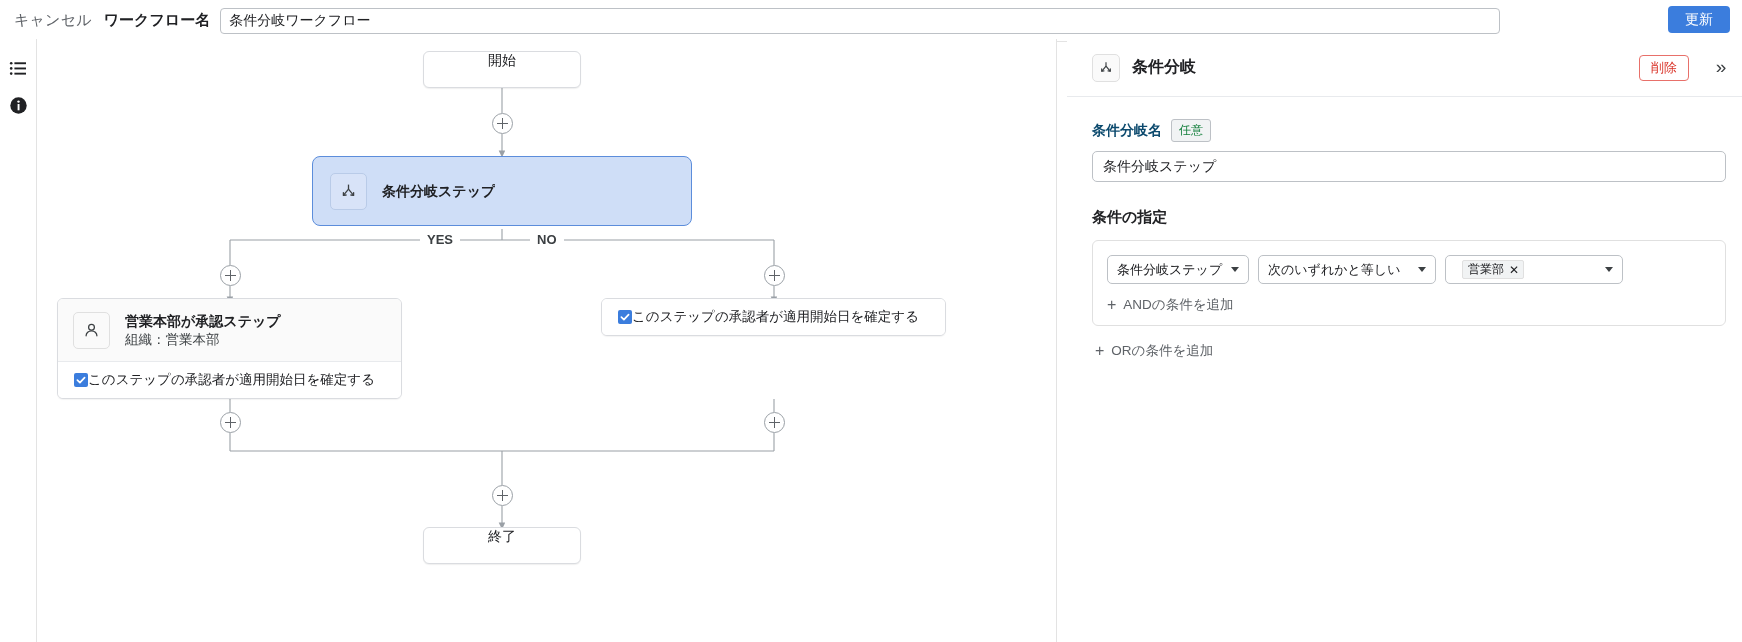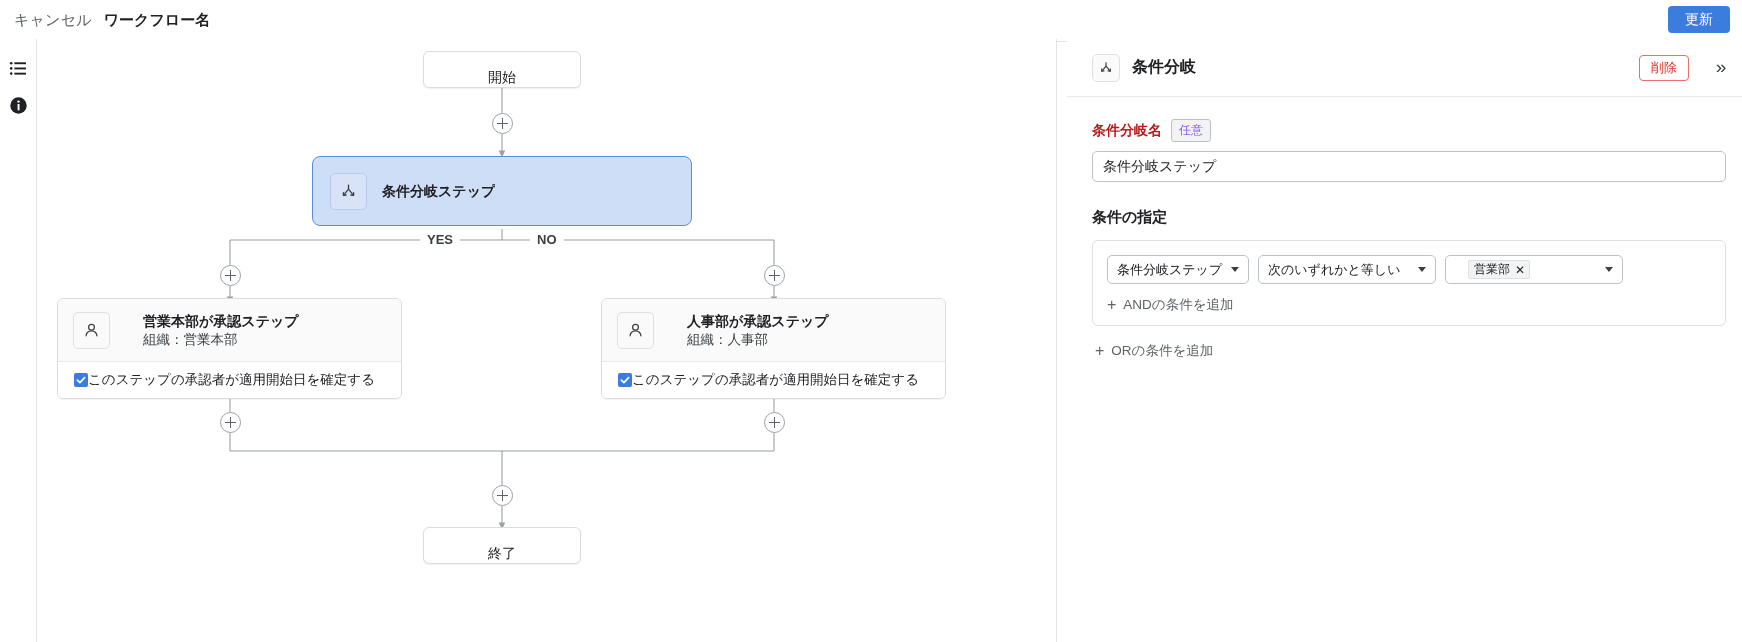--- a/index.html
+++ b/index.html
@@ -330,6 +330,7 @@
 <div id="topbar">
   <span id="cancel-link">キャンセル</span>
   <span id="wf-label">ワークフロー名</span>
+  <input id="wf-name-input" type="text" value="条件分岐ワークフロー" style="">
   <button id="update-button">更新</button>
 </div>
 

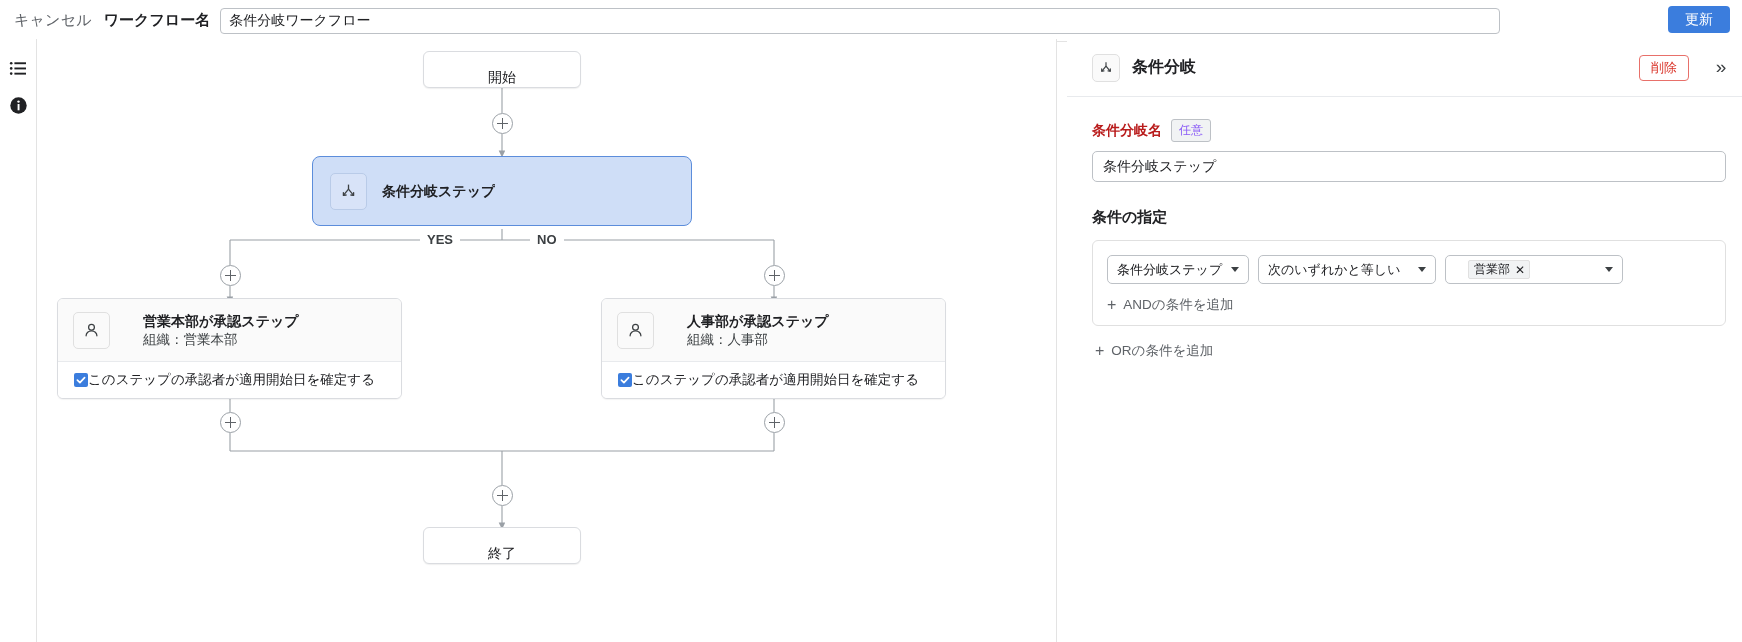--- a/index.html
+++ b/index.html
@@ -88,7 +88,7 @@
     border: 1px solid #dadce0;
     border-radius: 6px;
     background: #ffffff;
-    display: flex; align-items: flex-end; justify-content: center;
+    display: flex; align-items: flex-start; justify-content: center;
     font-size: 14px; color: #202124;
     cursor: pointer;
     box-shadow: 0 1px 1px rgba(60,64,67,.08);

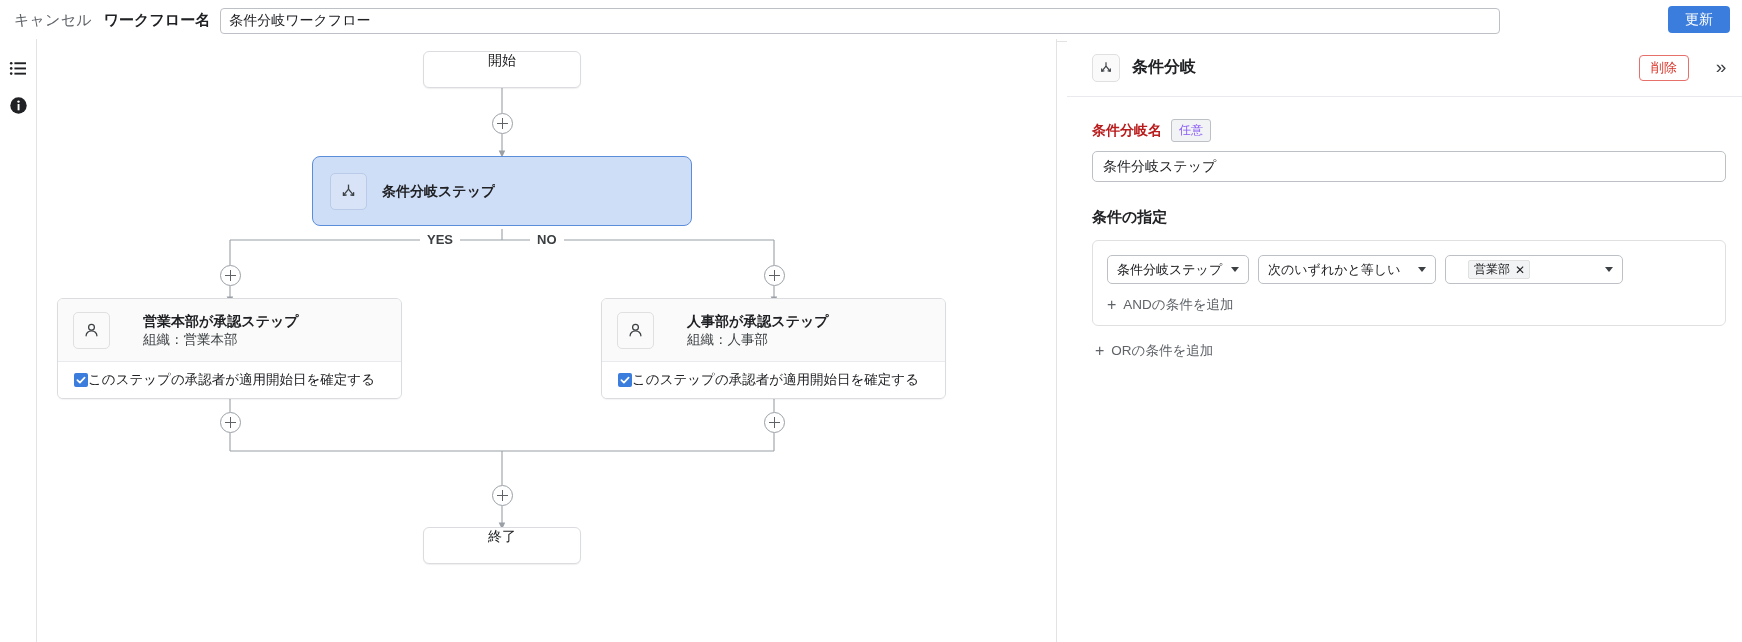--- a/index.html
+++ b/index.html
@@ -238,7 +238,7 @@
 
   .field-label-row { display: flex; align-items: center; }
   .field-label {
-    font-size: 14px; font-weight: bold; color: #b91c1c;
+    font-size: 14px; font-weight: bold; color: #0c4a6e;
   }
   .badge-optional {
     margin-left: 9px;

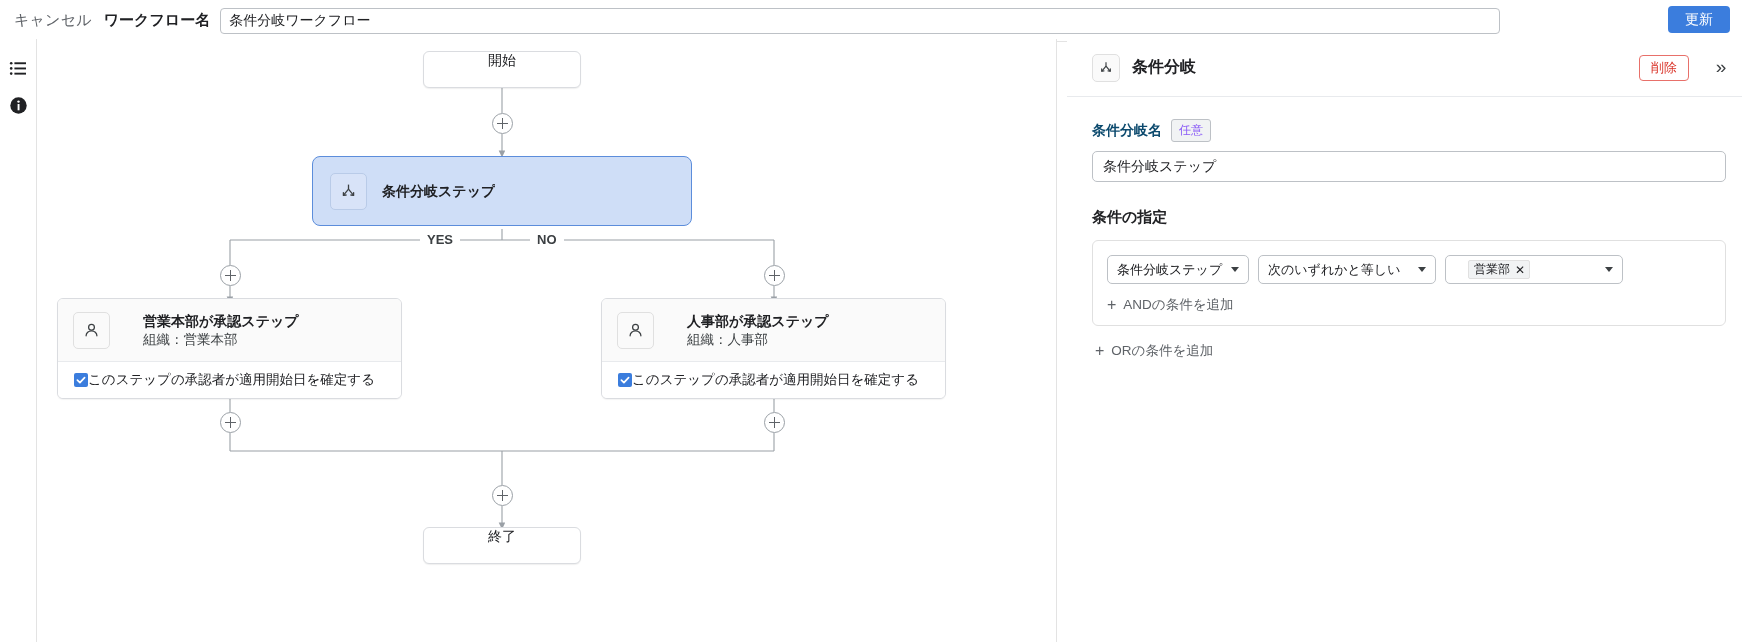--- a/index.html
+++ b/index.html
@@ -245,7 +245,7 @@
     border: 1px solid #bdc1c6;
     border-radius: 3px;
     background: #f1f3f4;
-    color: #8b5cf6;
+    color: #15803d;
     font-size: 12px;
     padding: 2px 7px;
   }

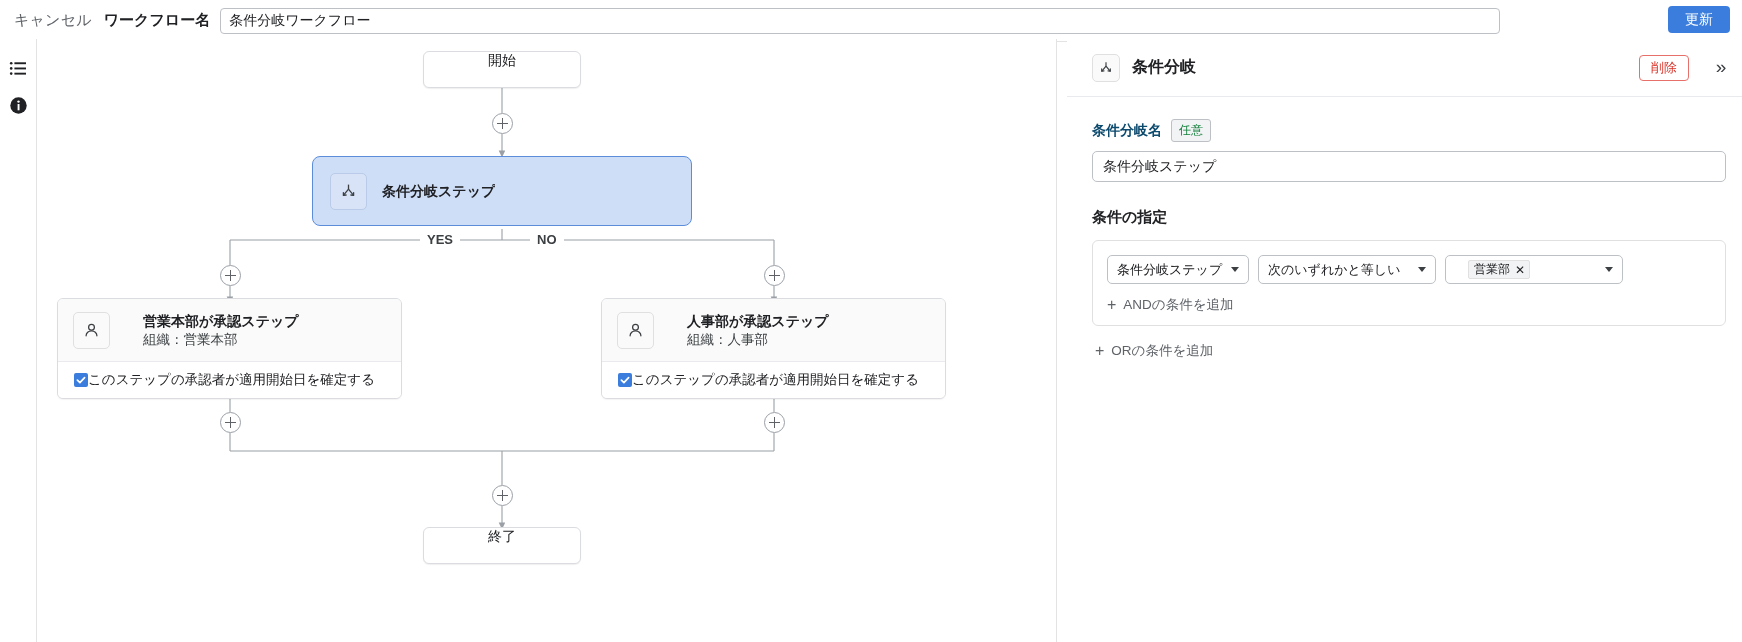--- a/index.html
+++ b/index.html
@@ -297,7 +297,7 @@
   }
   #sel-field  { width: 142px; }
   #sel-oper   { width: 178px; margin-left: 9px; }
-  #sel-value  { width: 178px; margin-left: 9px; padding-left: 22px; }
+  #sel-value  { width: 178px; margin-left: 9px; padding-left: 16px; }
 
   .chip {
     display: inline-flex; align-items: center;

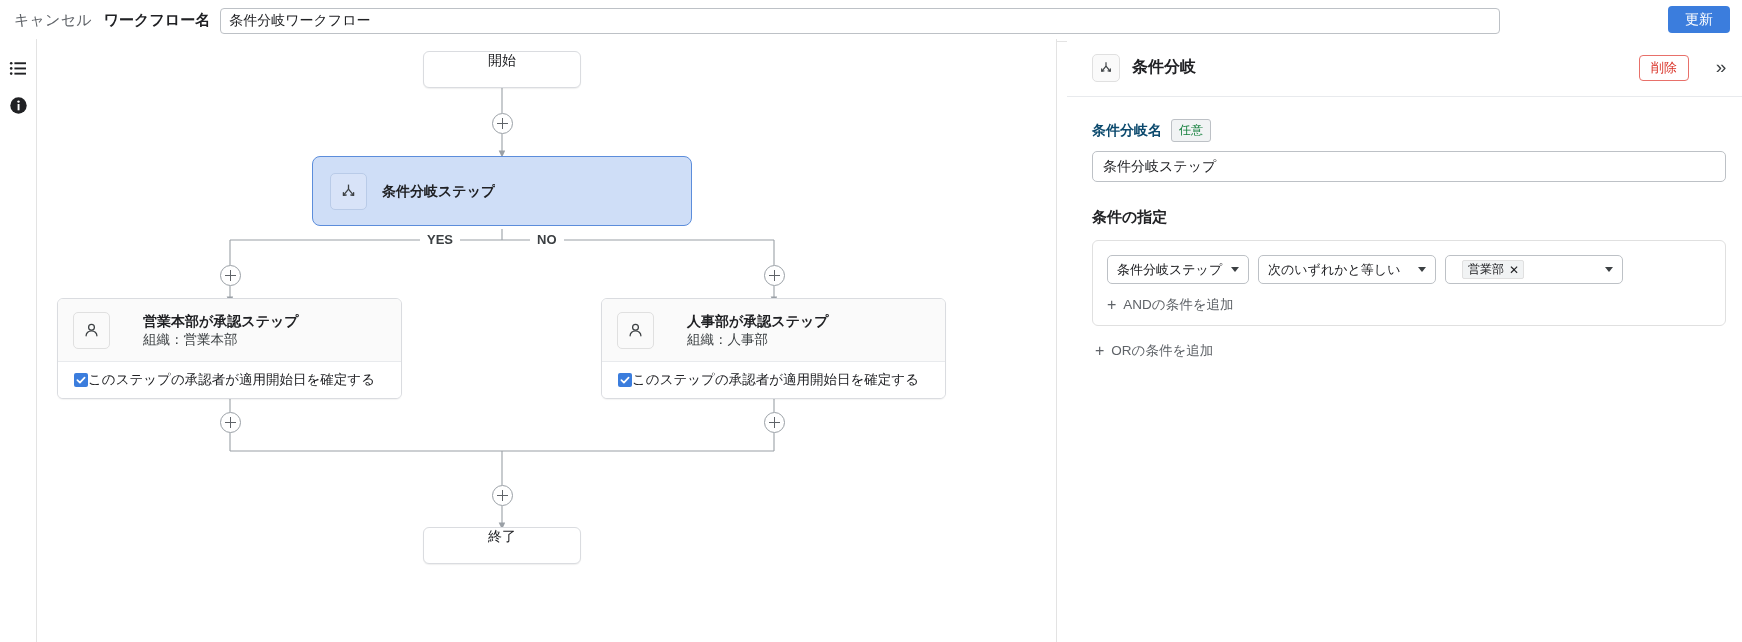--- a/index.html
+++ b/index.html
@@ -144,7 +144,7 @@
     background: #fafafa;
     display: flex; align-items: center; justify-content: center;
   }
-  .approval-head .txt { margin-left: 33px; }
+  .approval-head .txt { margin-left: 15px; }
   .approval-head .title {
     font-size: 14px; font-weight: bold; color: #202124; line-height: 18px;
   }

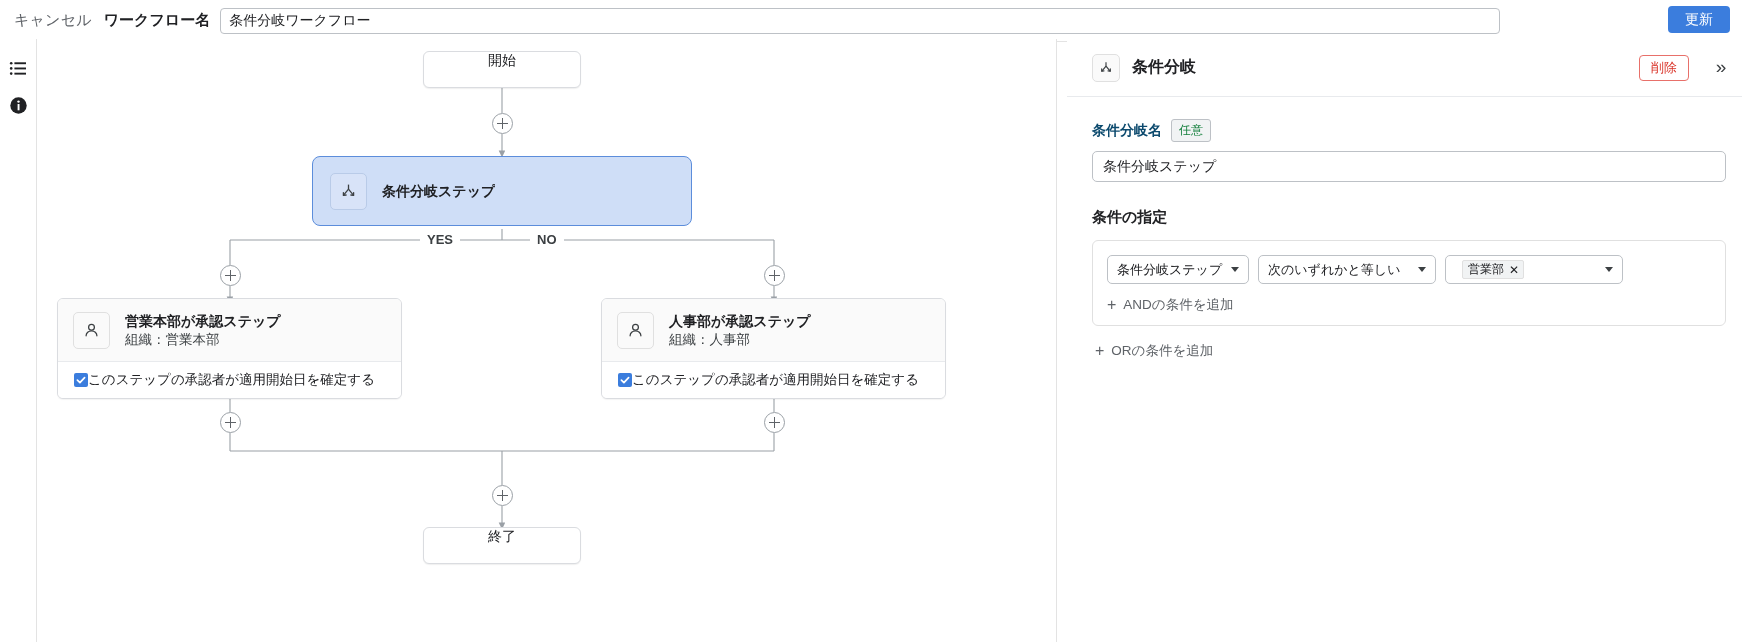--- a/index.html
+++ b/index.html
@@ -443,18 +443,6 @@
   </div>
 
   <div class="node approval-node" style="left:564px; top:259px;">
-    <div class="approval-head">
-      <div class="icon-box">
-        <svg width="19" height="19" viewBox="0 0 19 19" fill="none" stroke="#3c4043" stroke-width="1.25">
-          <circle cx="9.5" cy="6.3" r="2.9"></circle>
-          <path d="M4.1,14.8 a5.4,5.0 0 0 1 10.8,0" stroke-linecap="round"></path>
-        </svg>
-      </div>
-      <div class="txt">
-        <div class="title">人事部が承認ステップ</div>
-        <div class="subtitle">組織：人事部</div>
-      </div>
-    </div>
     <div class="approval-foot">
       <span class="cb">
         <svg width="10" height="10" viewBox="0 0 10 10">

